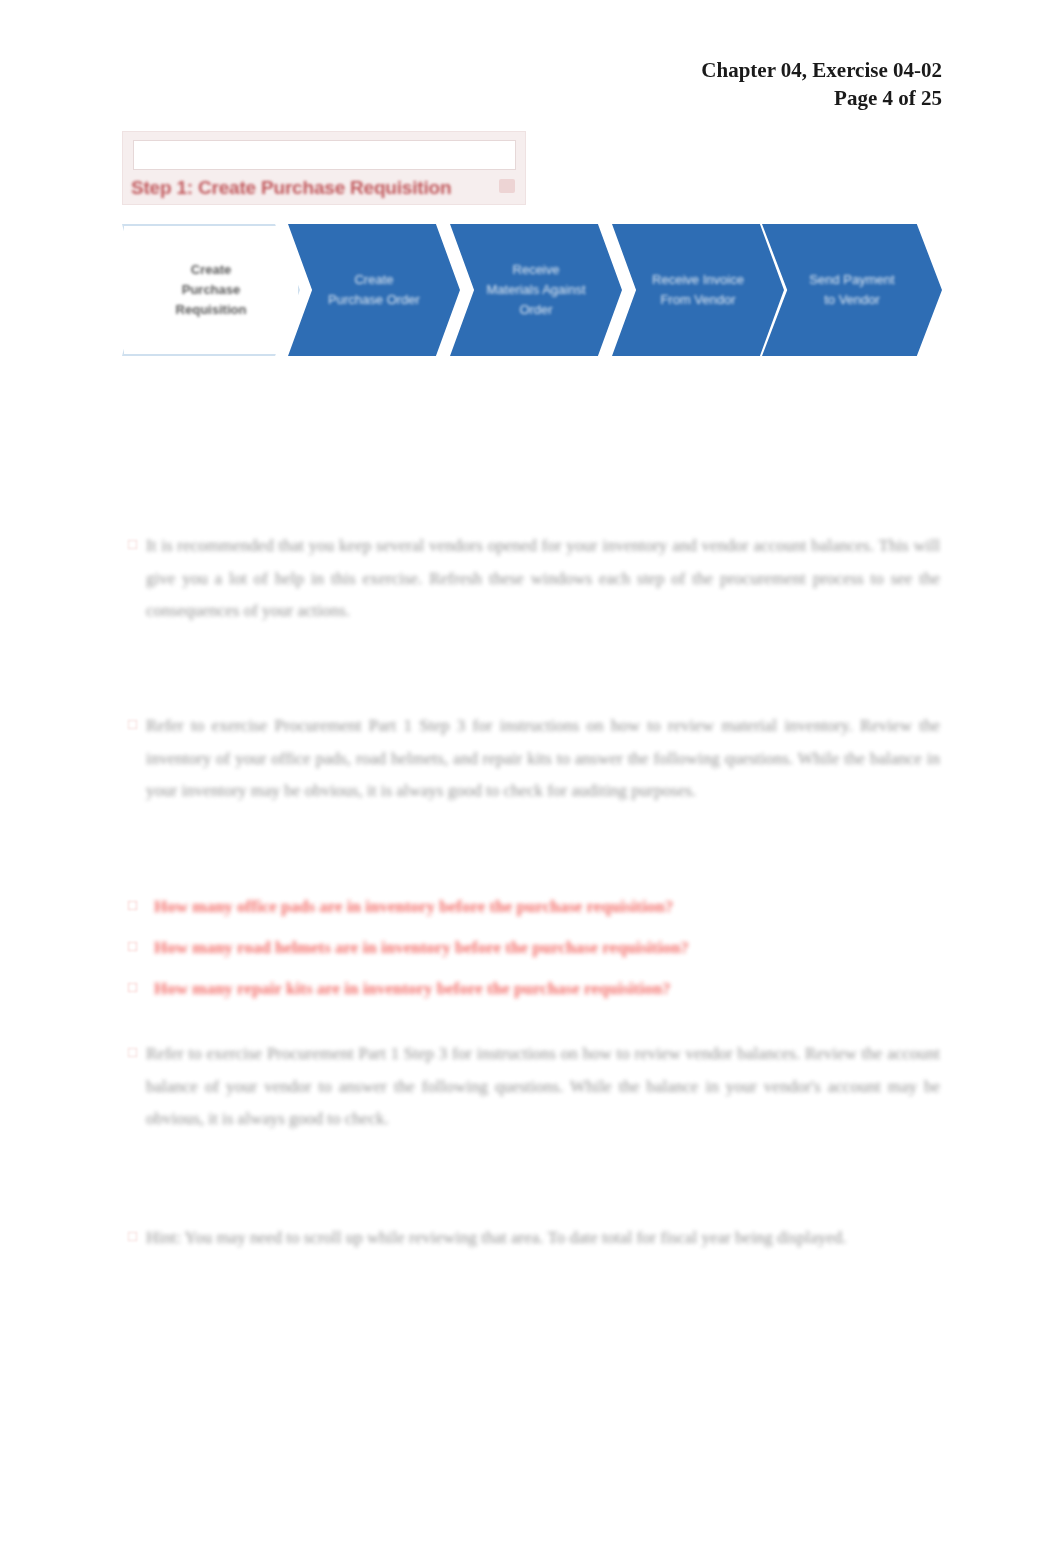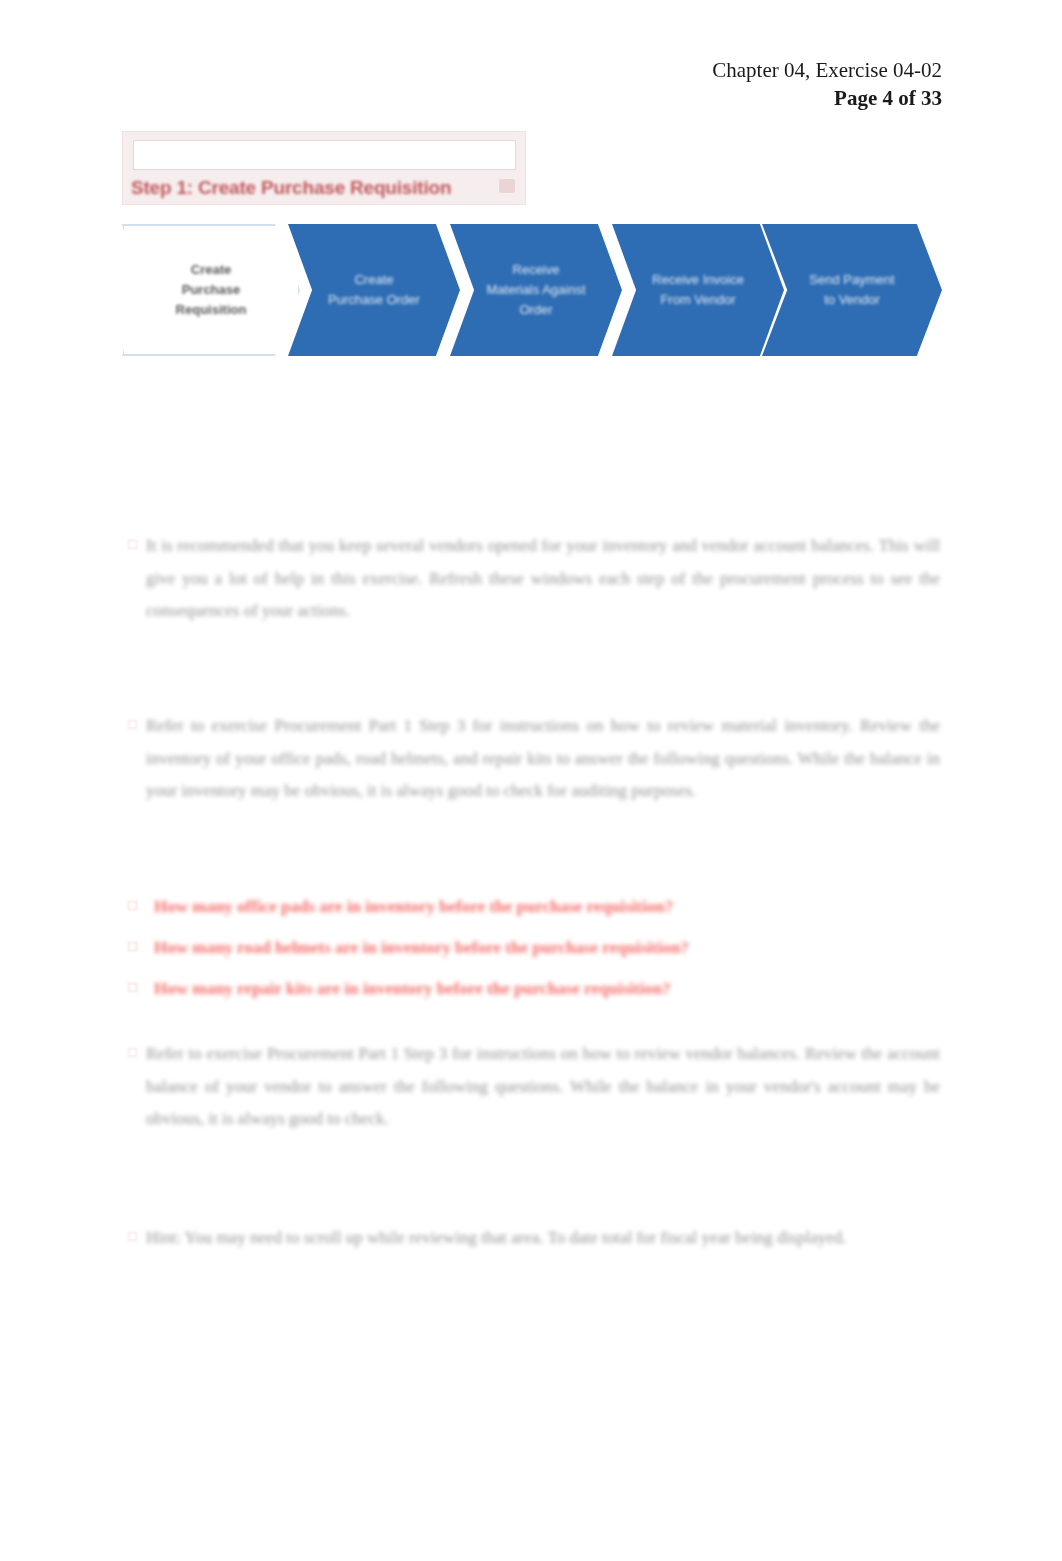--- a/index.html
+++ b/index.html
@@ -28,6 +28,7 @@
     font-size: 21px;
     color: #1a1a1a;
     white-space: nowrap;
+    font-weight: bold;
   }
   .page-header .line.bold {
     font-weight: bold;

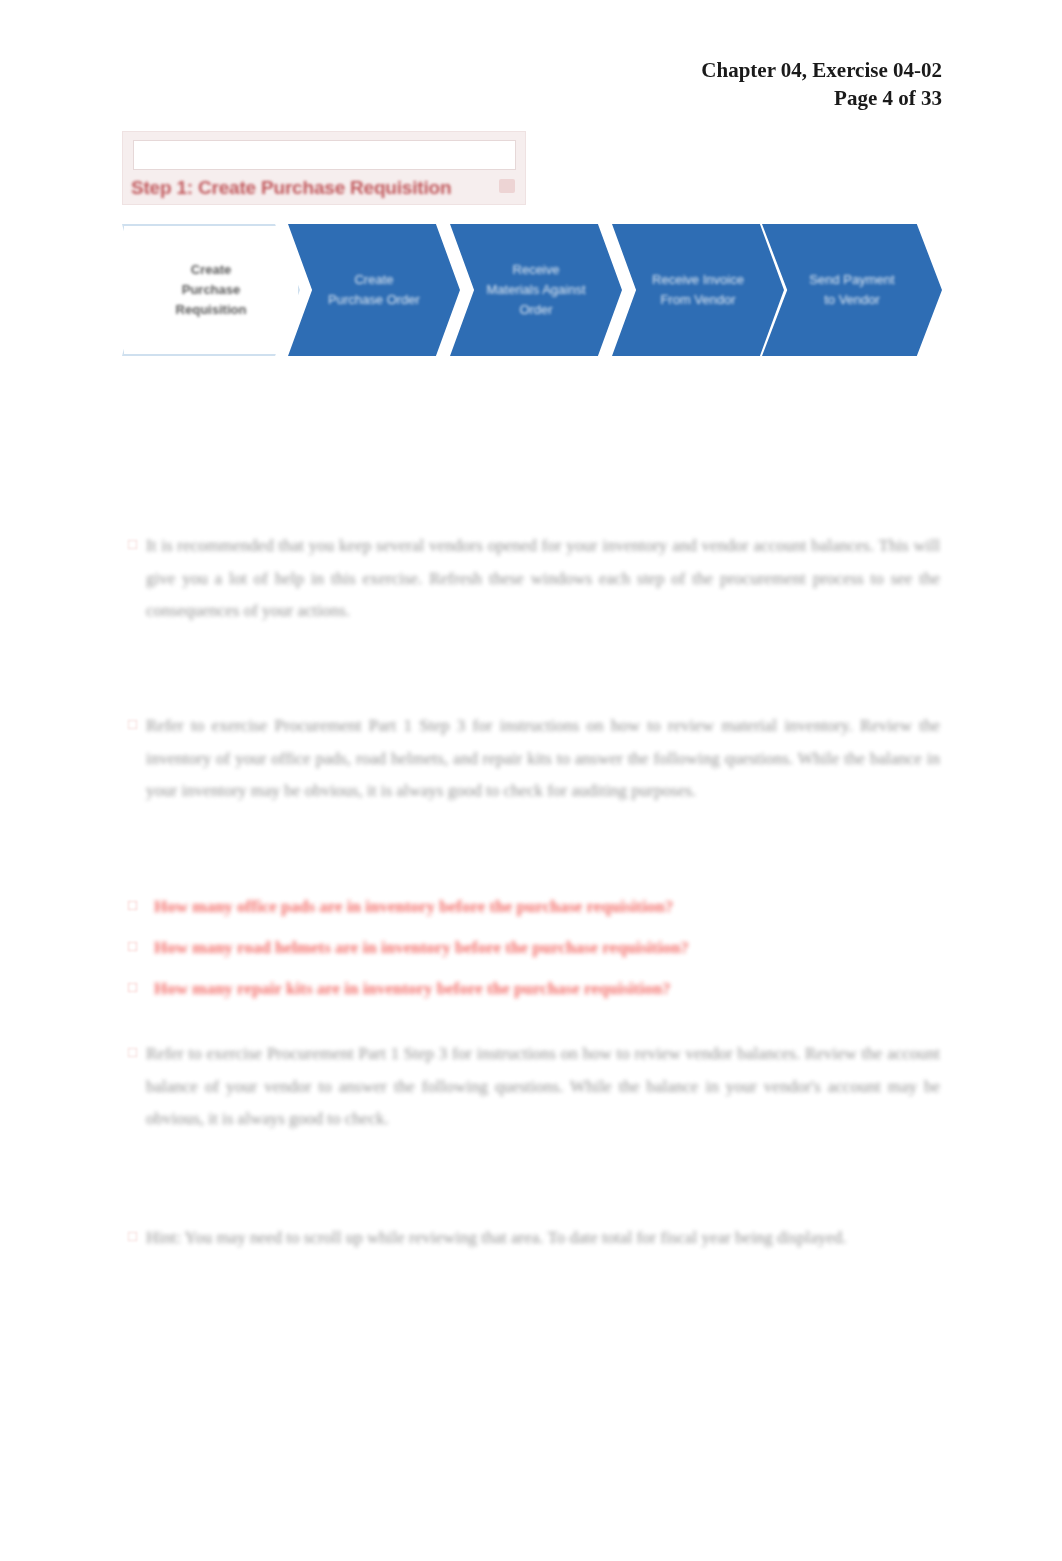--- a/index.html
+++ b/index.html
@@ -199,7 +199,7 @@
 
 <div class="page-header">
   <div class="line">Chapter 04, Exercise 04-02</div>
-  <div class="line bold">Page 4 of 33</div>
+  <div class="line bold">Page 4 of 25</div>
 </div>
 
 <div class="title-banner">

